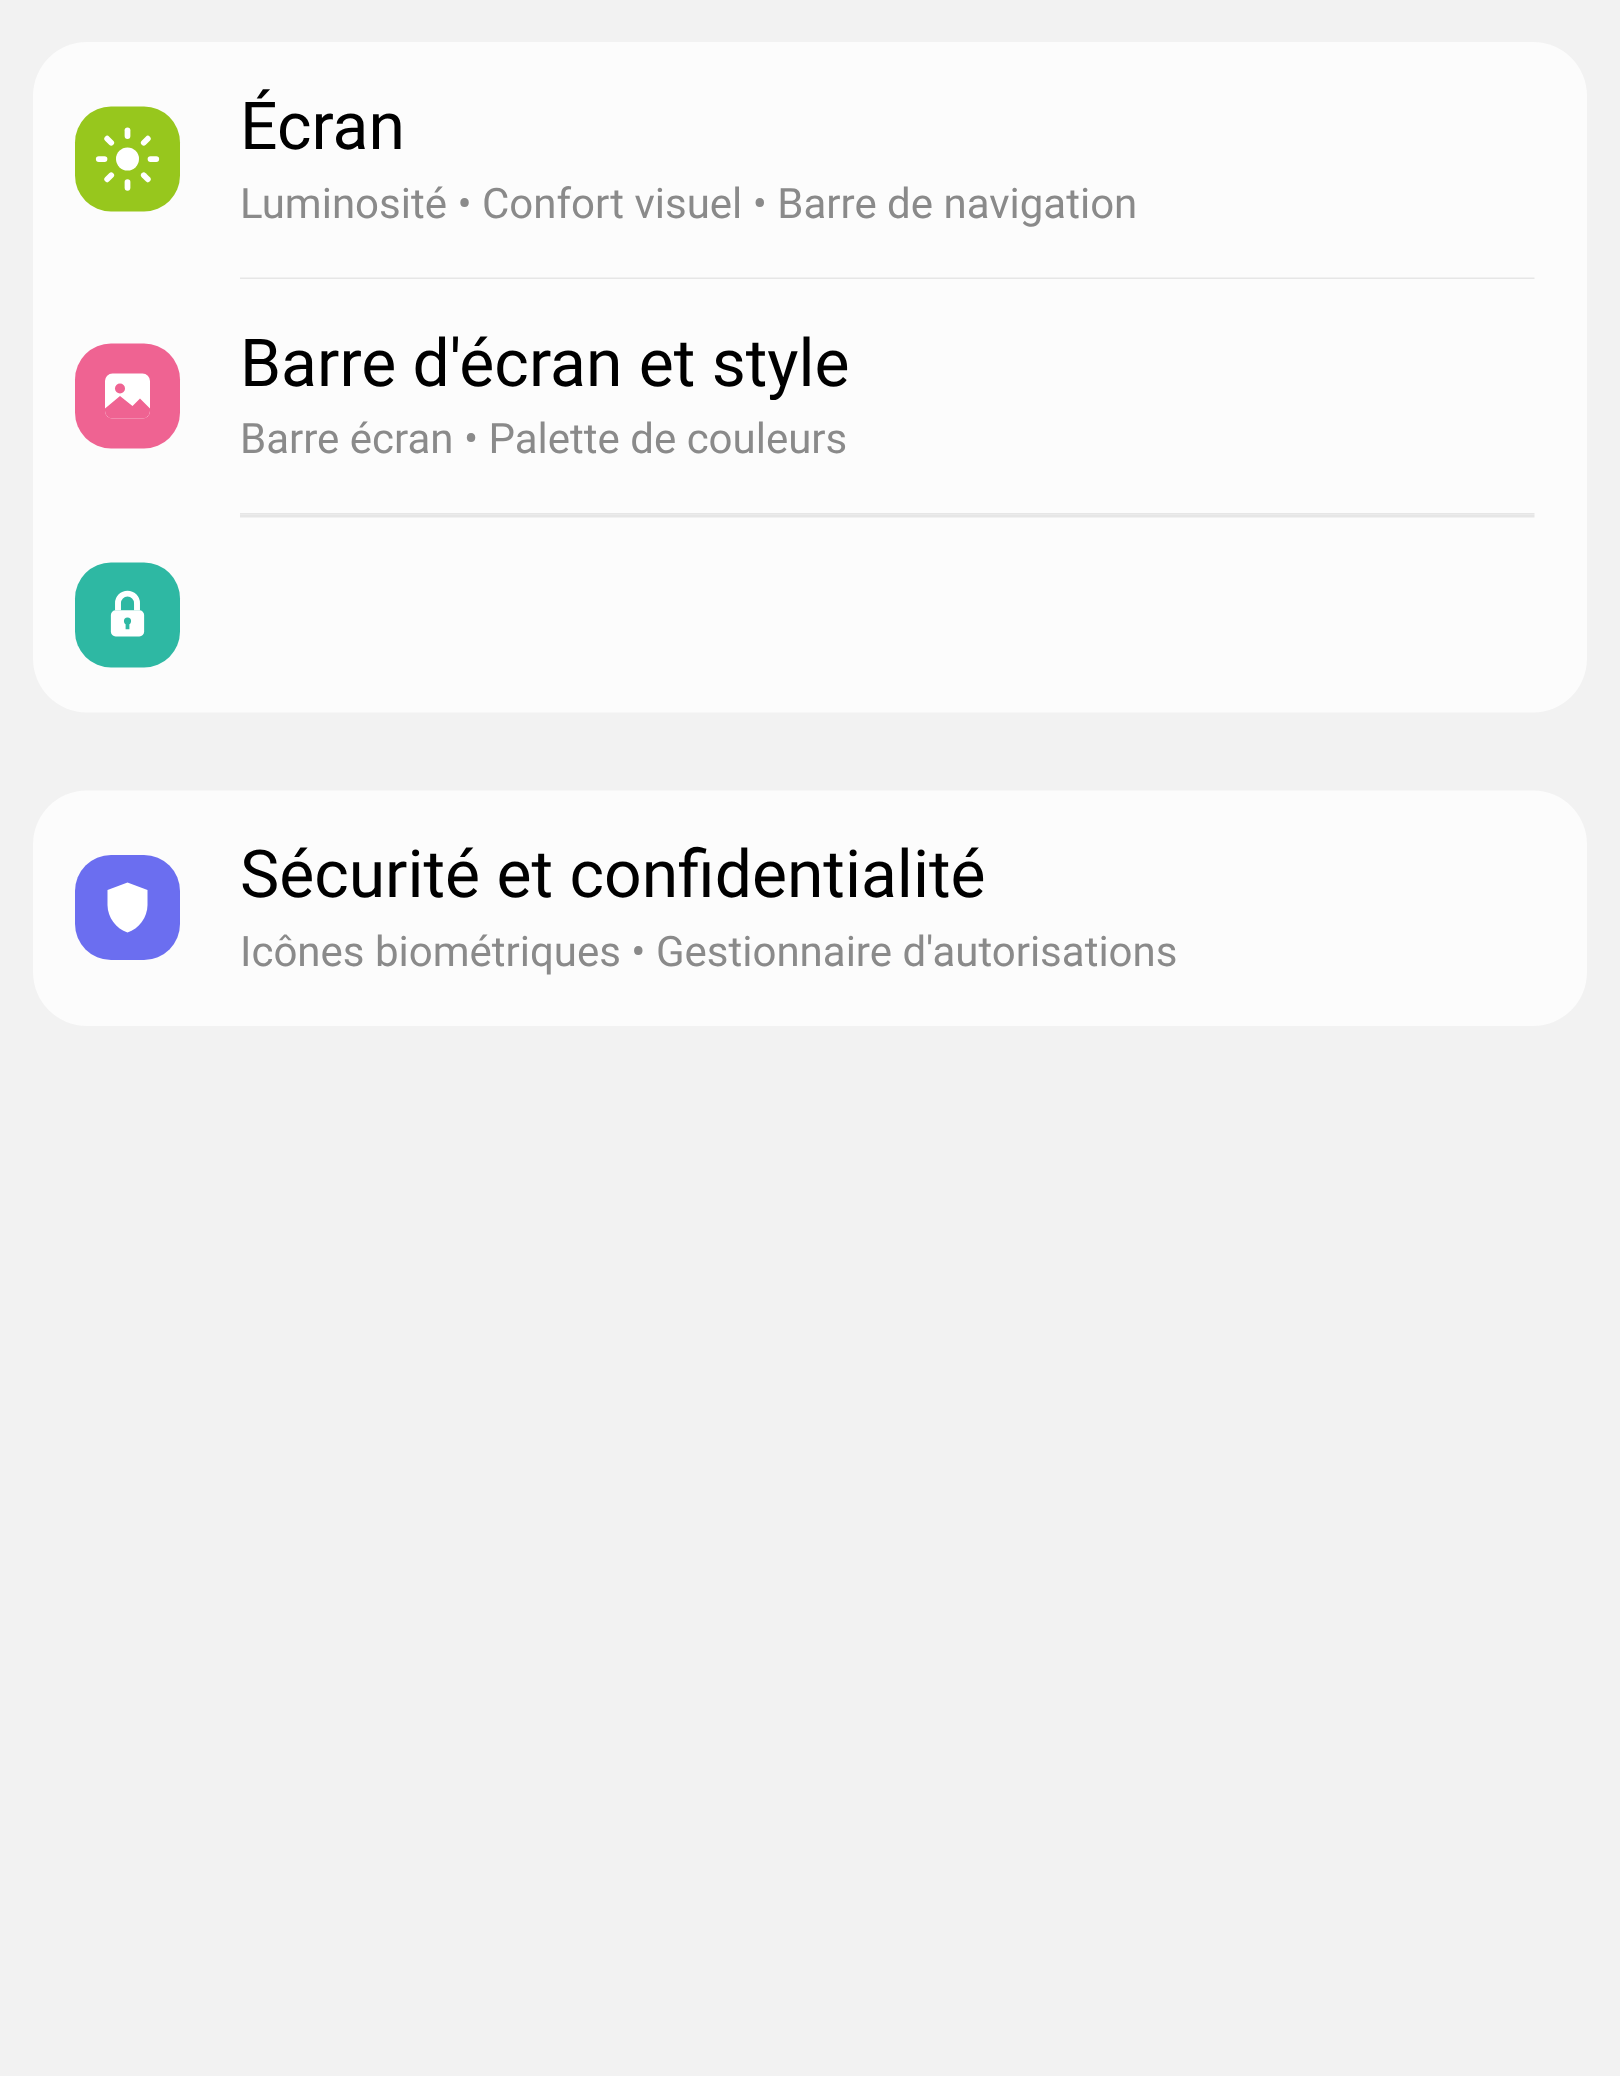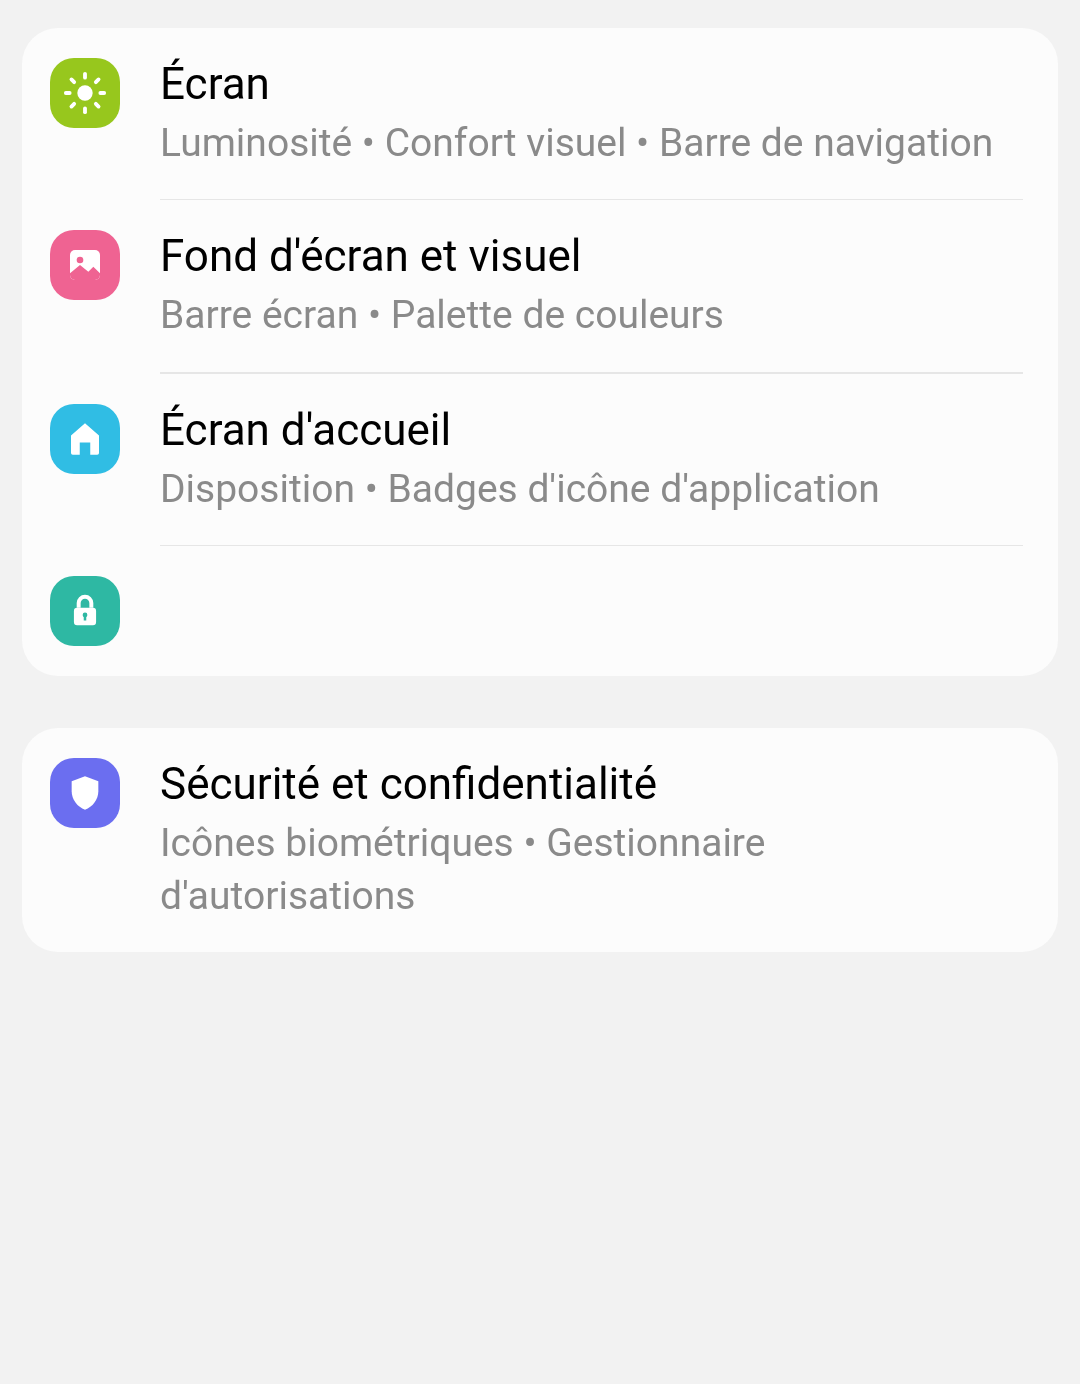--- a/index.html
+++ b/index.html
@@ -27,6 +27,7 @@
     }
     .setting-item {
       display: flex;
+      align-items: center;
       padding: 30px 35px 30px 28px;
       cursor: pointer;
     }

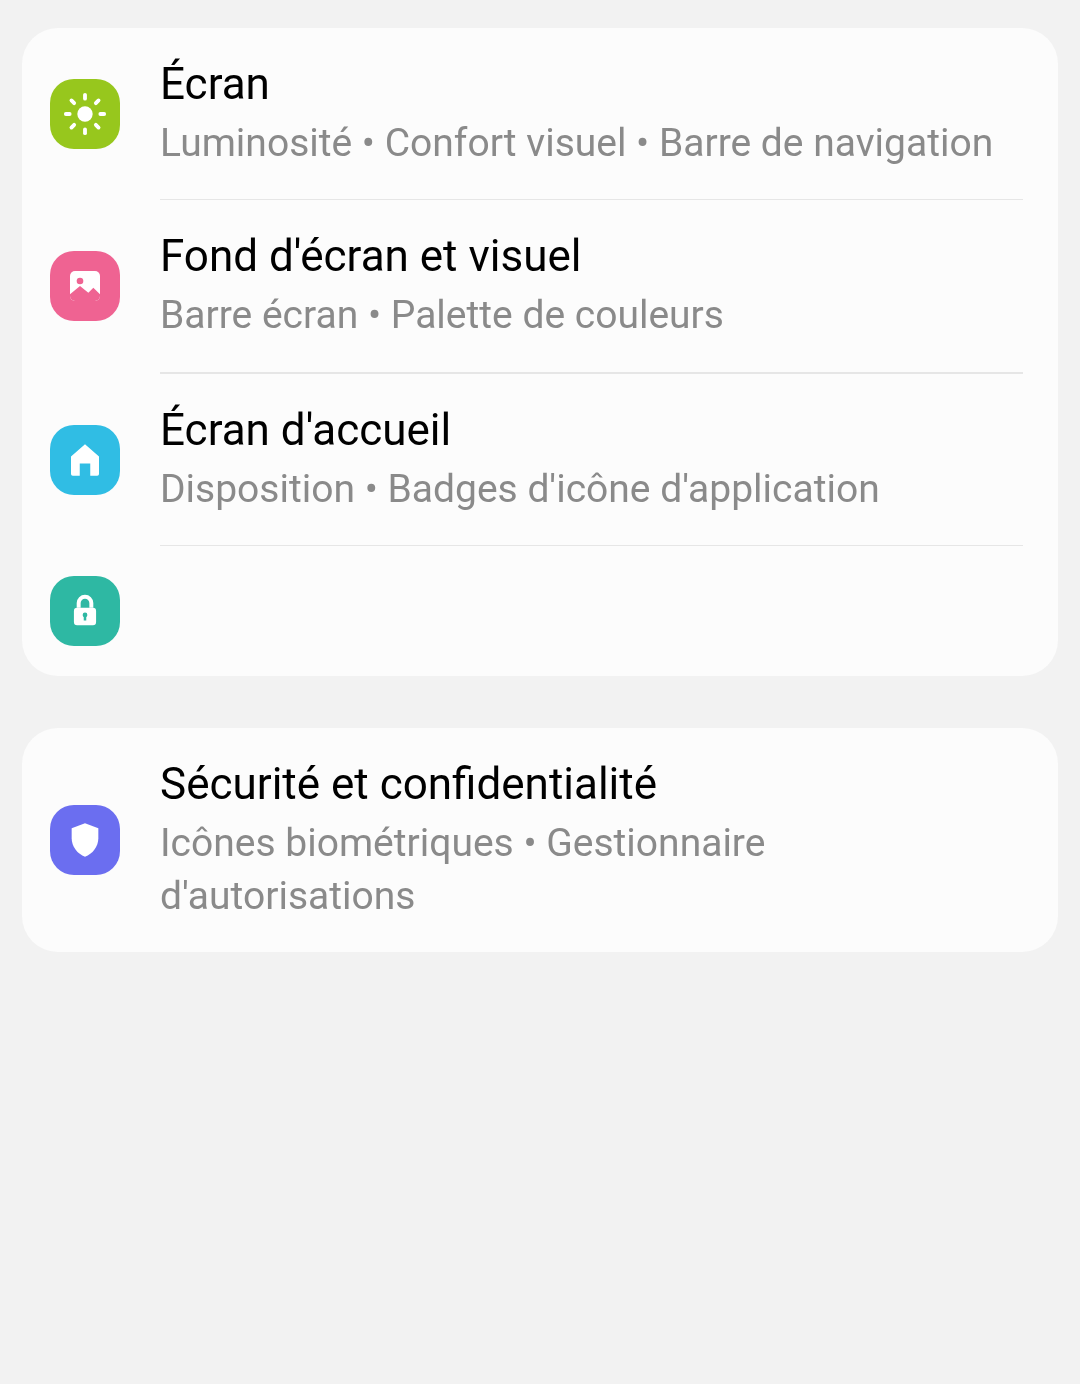--- a/index.html
+++ b/index.html
@@ -53,7 +53,7 @@
       margin-bottom: 6px;
     }
     .subtitle {
-      font-size: 39px;
+      font-size: 28px;
       color: #8a8a8a;
       line-height: 1.35;
     }

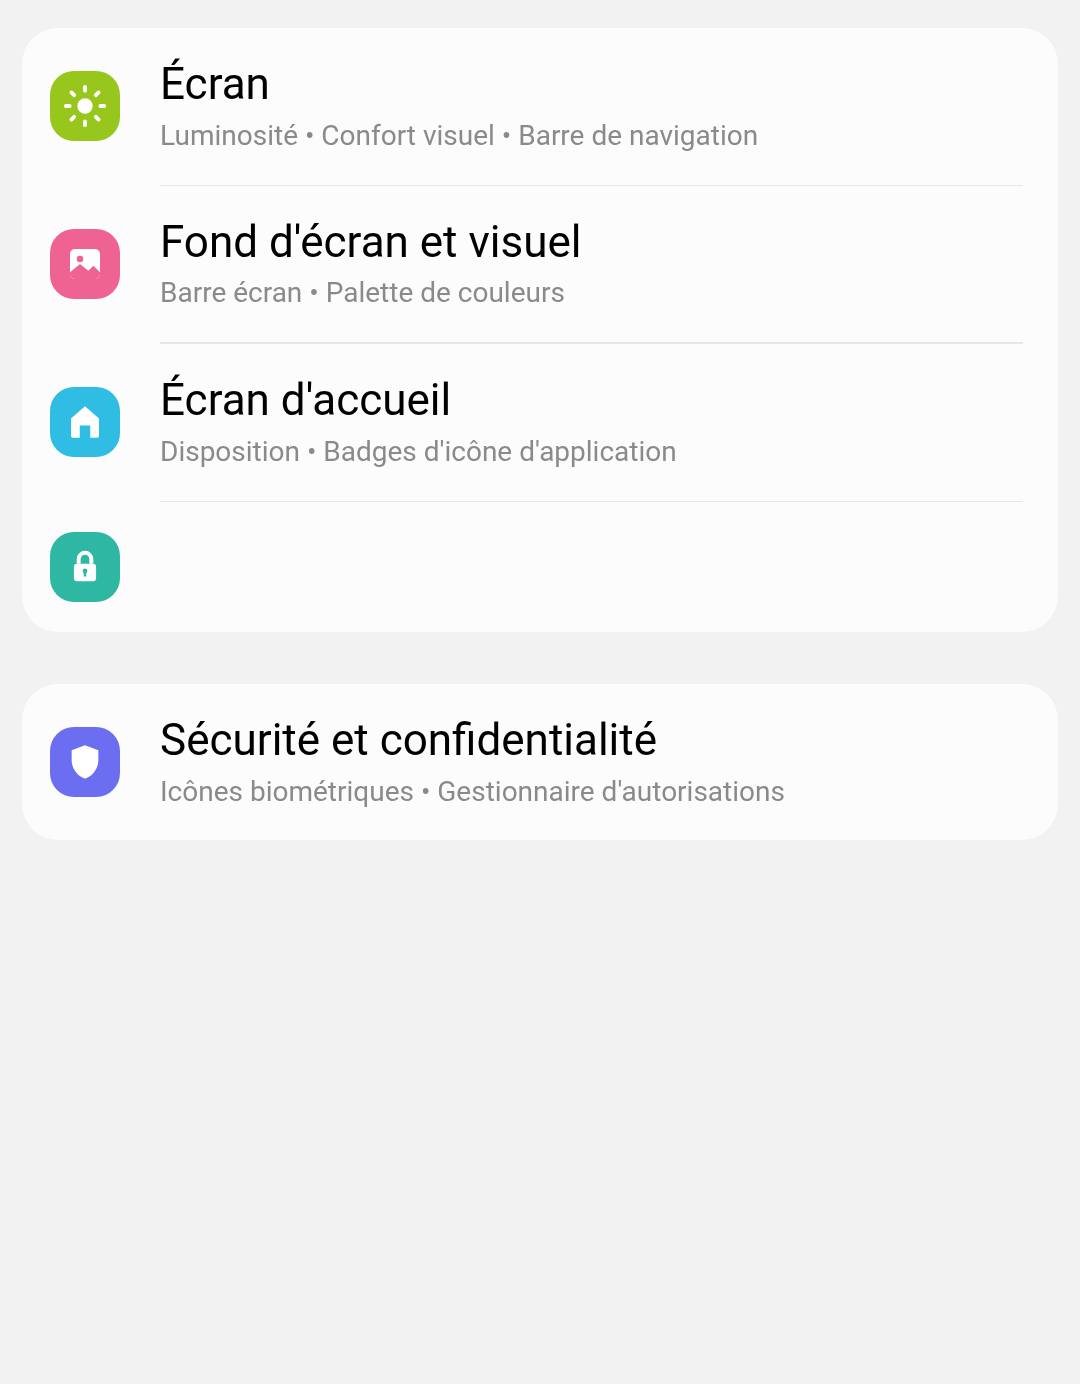--- a/index.html
+++ b/index.html
@@ -109,7 +109,7 @@
       </svg>
     </div>
     <div class="text-wrap">
-      <div class="title">Fond d'écran et visuel</div>
+      <div class="title">Barre d'écran et style</div>
       <div class="subtitle">Barre écran  •  Palette de couleurs</div>
     </div>
   </div>

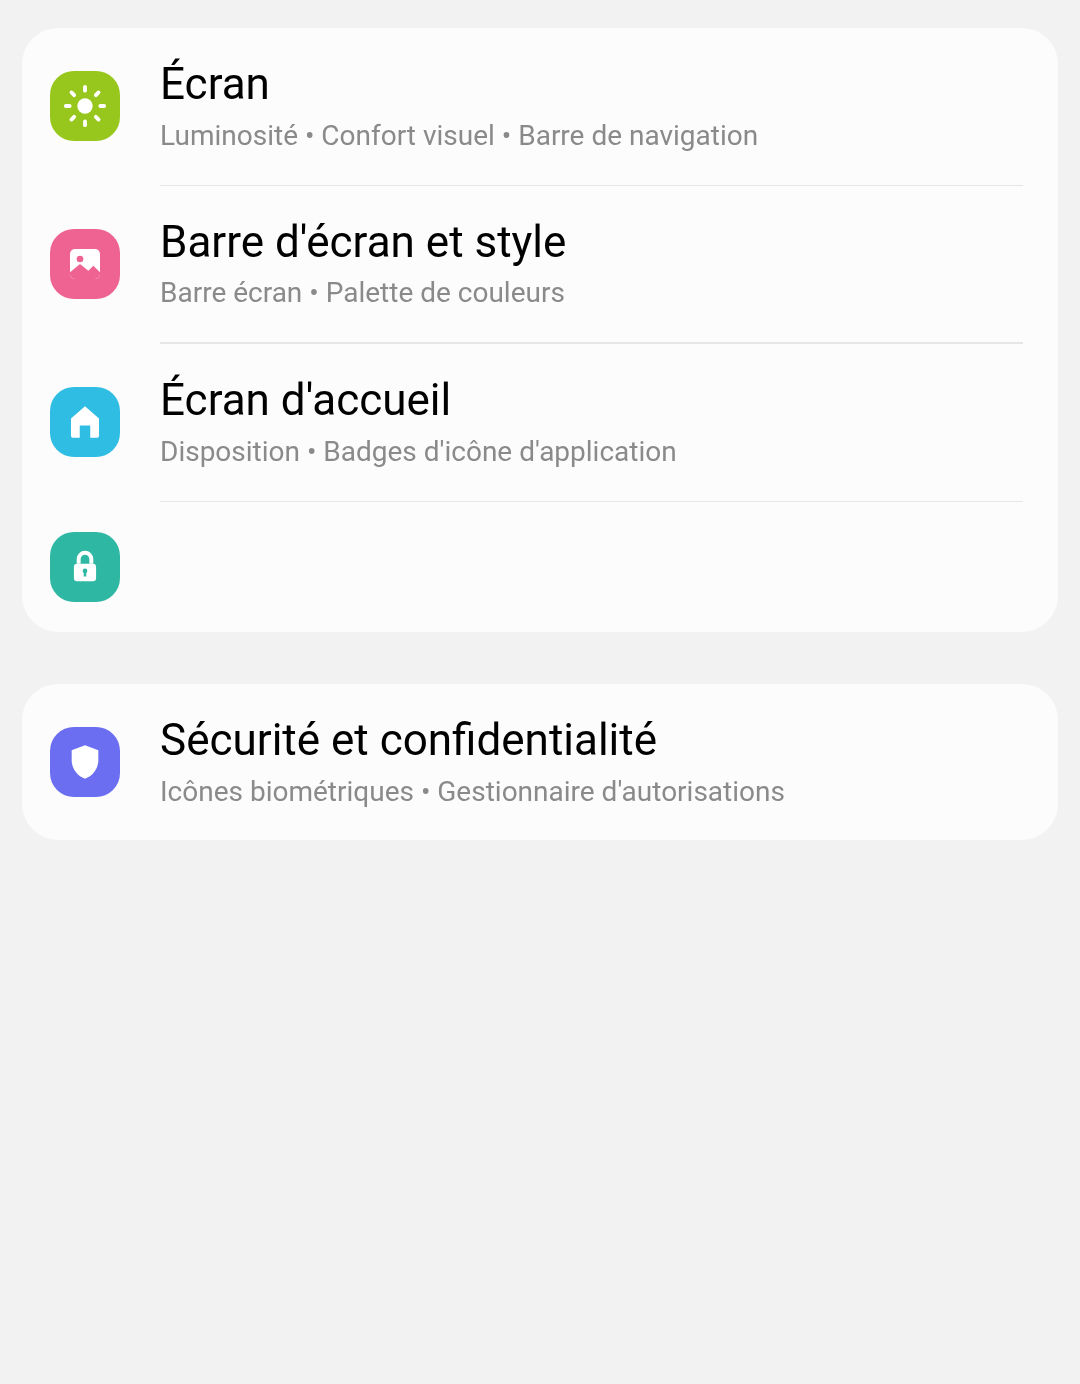--- a/index.html
+++ b/index.html
@@ -119,17 +119,6 @@
 
   <div class="divider"></div>
 
-  <div class="setting-item">
-    <div class="icon-wrap icon-home">
-      <svg width="42" height="42" viewBox="0 0 24 24" fill="white">
-        <path d="M12 3 L20 10 V20 A1 1 0 0 1 19 21 H15 V14 H9 V21 H5 A1 1 0 0 1 4 20 V10 Z"></path>
-      </svg>
-    </div>
-    <div class="text-wrap">
-      <div class="title">Écran d'accueil</div>
-      <div class="subtitle">Disposition  •  Badges d'icône d'application</div>
-    </div>
-  </div>
 
   <div class="divider"></div>
 

